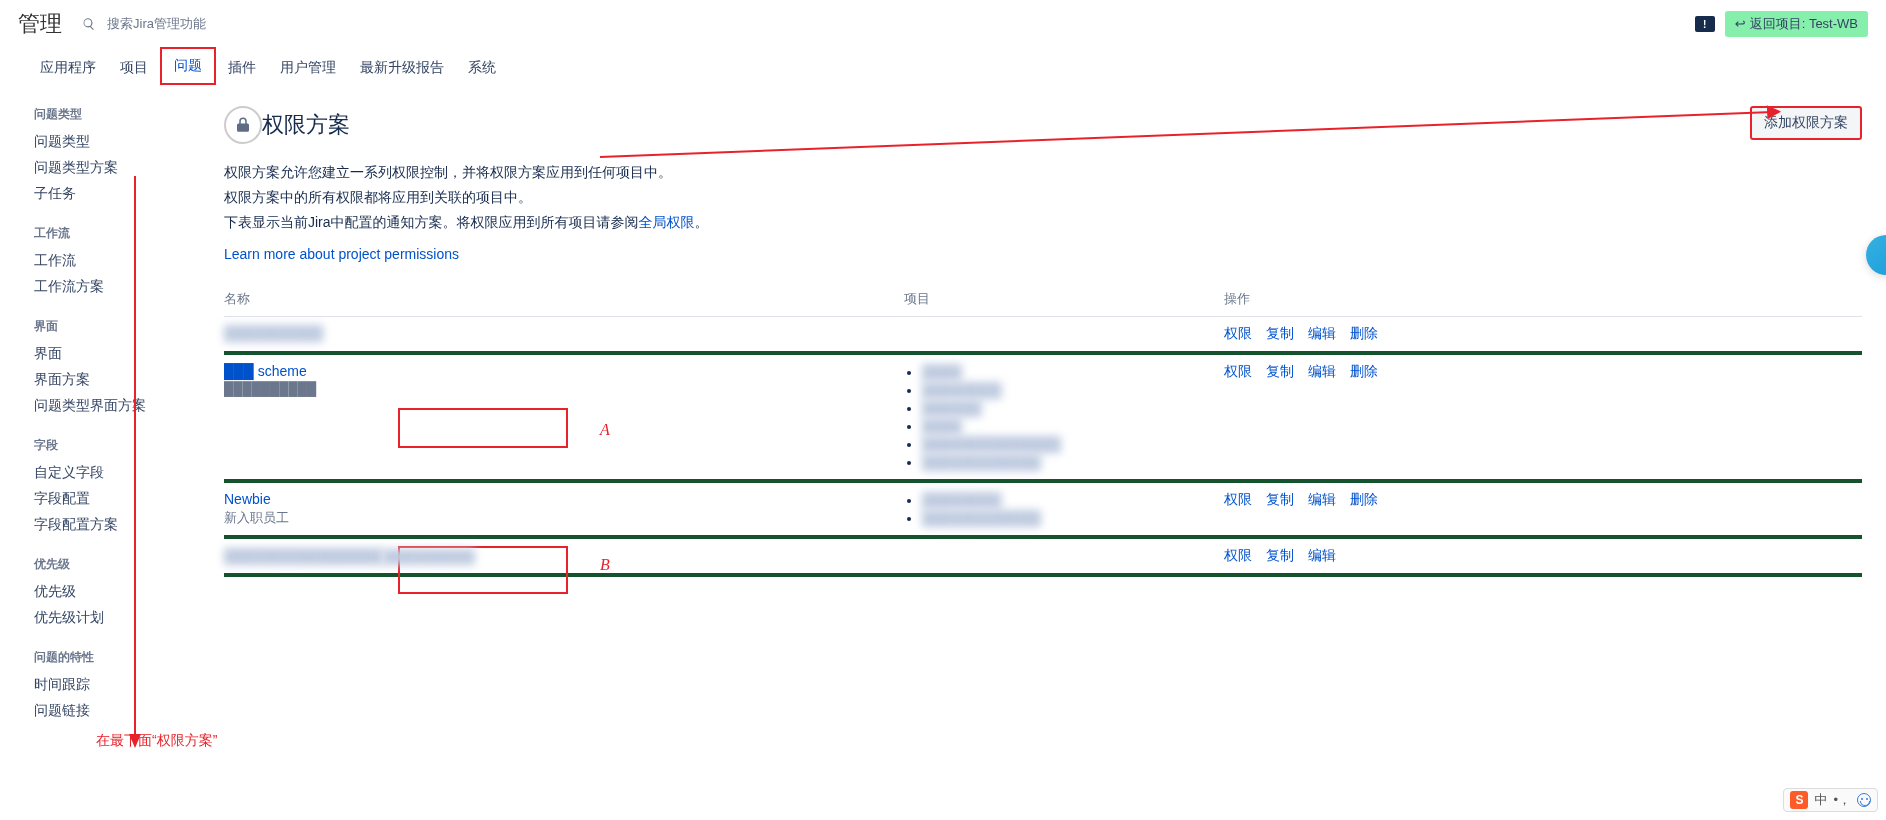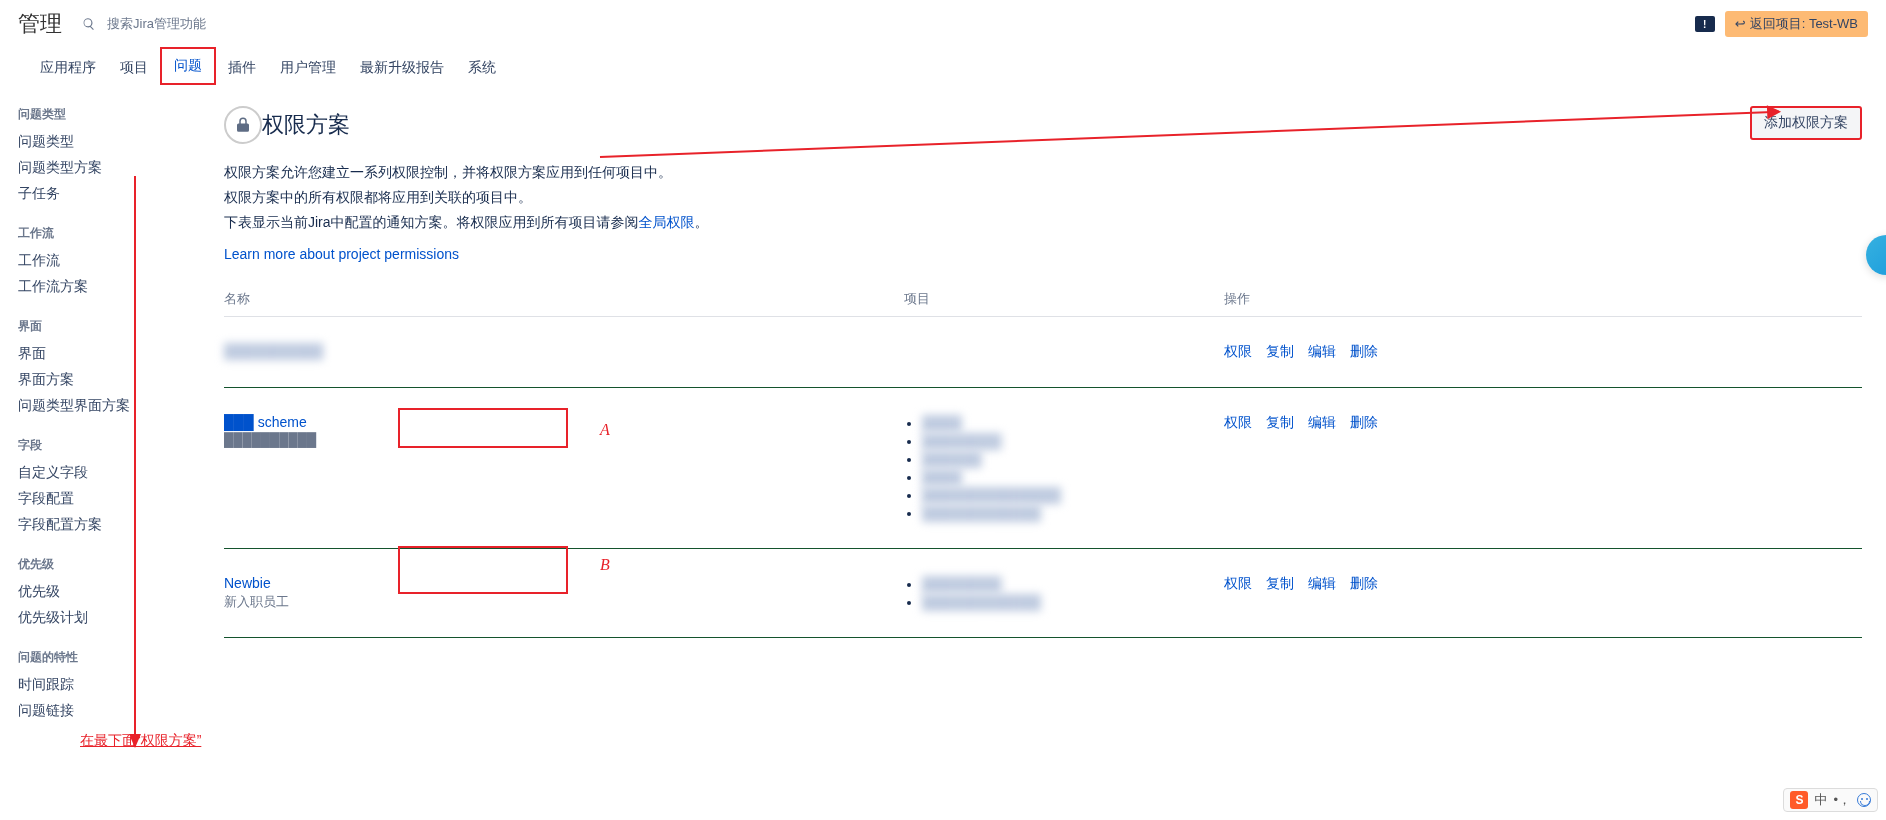--- a/index.html
+++ b/index.html
@@ -32,7 +32,7 @@
     position: relative;
   }
   .return-btn {
-    background: #fdba74; color: #344563; padding: 4px 10px;
+    background: #86efac; color: #344563; padding: 4px 10px;
     border-radius: 3px; font-size: 13px; cursor: pointer;
   }
 

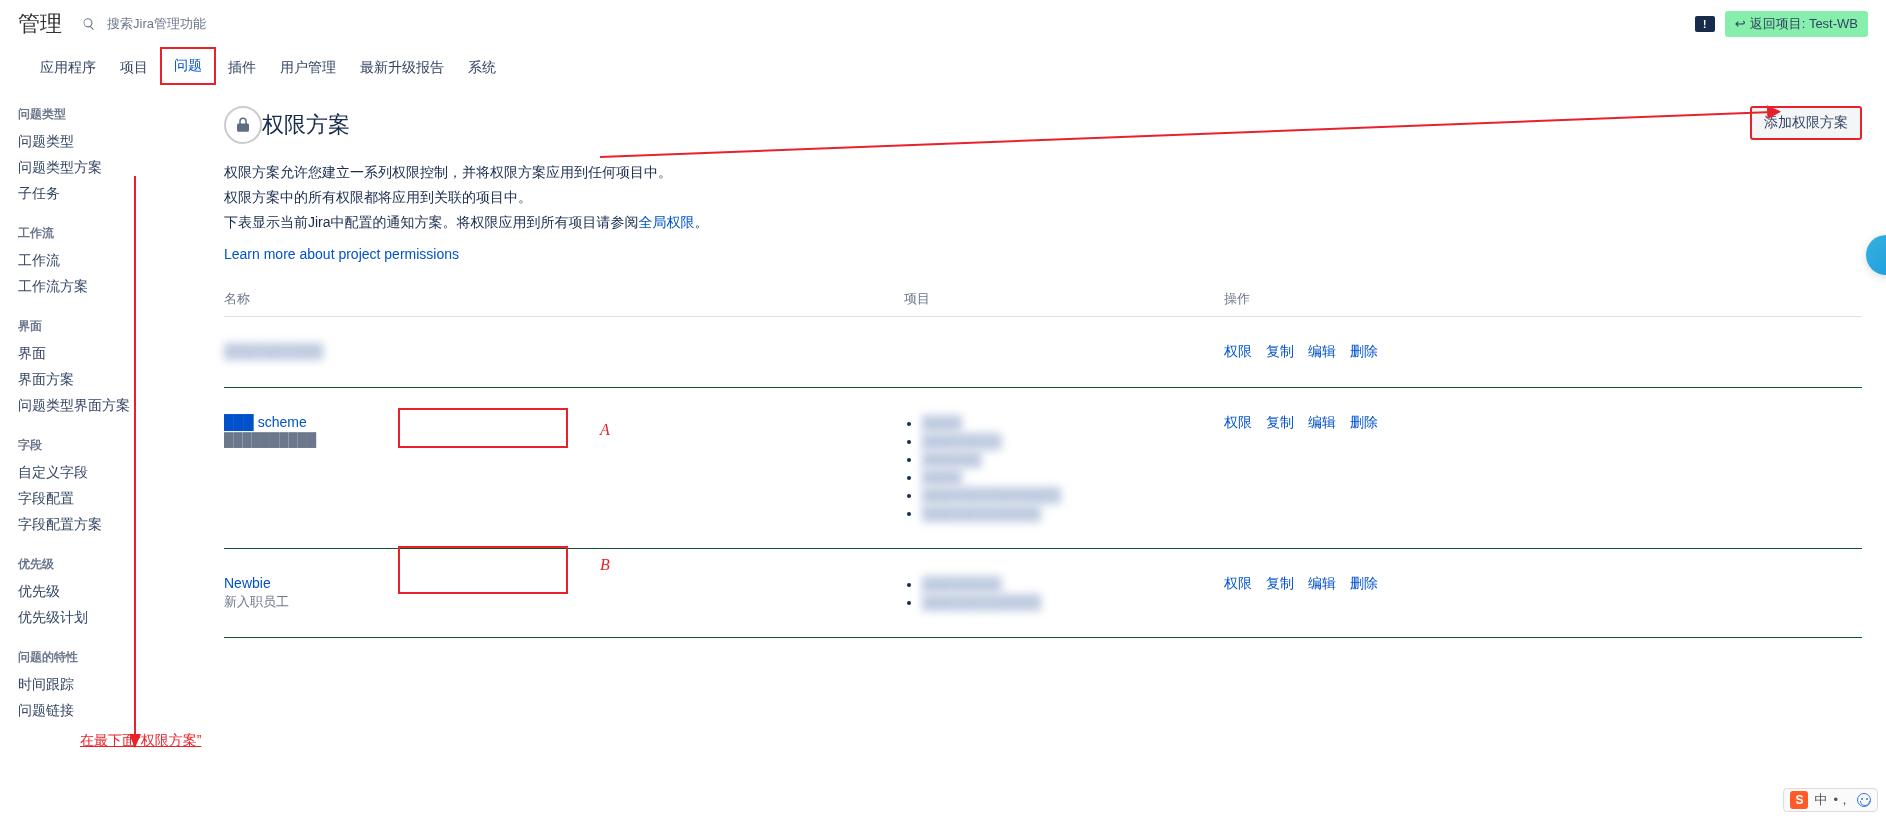--- a/index.html
+++ b/index.html
@@ -59,7 +59,7 @@
   .layout { display: flex; }
   .sidebar {
     width: 200px;
-    padding: 20px 0 20px 18px;
+    padding: 20px 0 20px 34px;
     flex-shrink: 0;
   }
   .side-group { margin-bottom: 18px; }

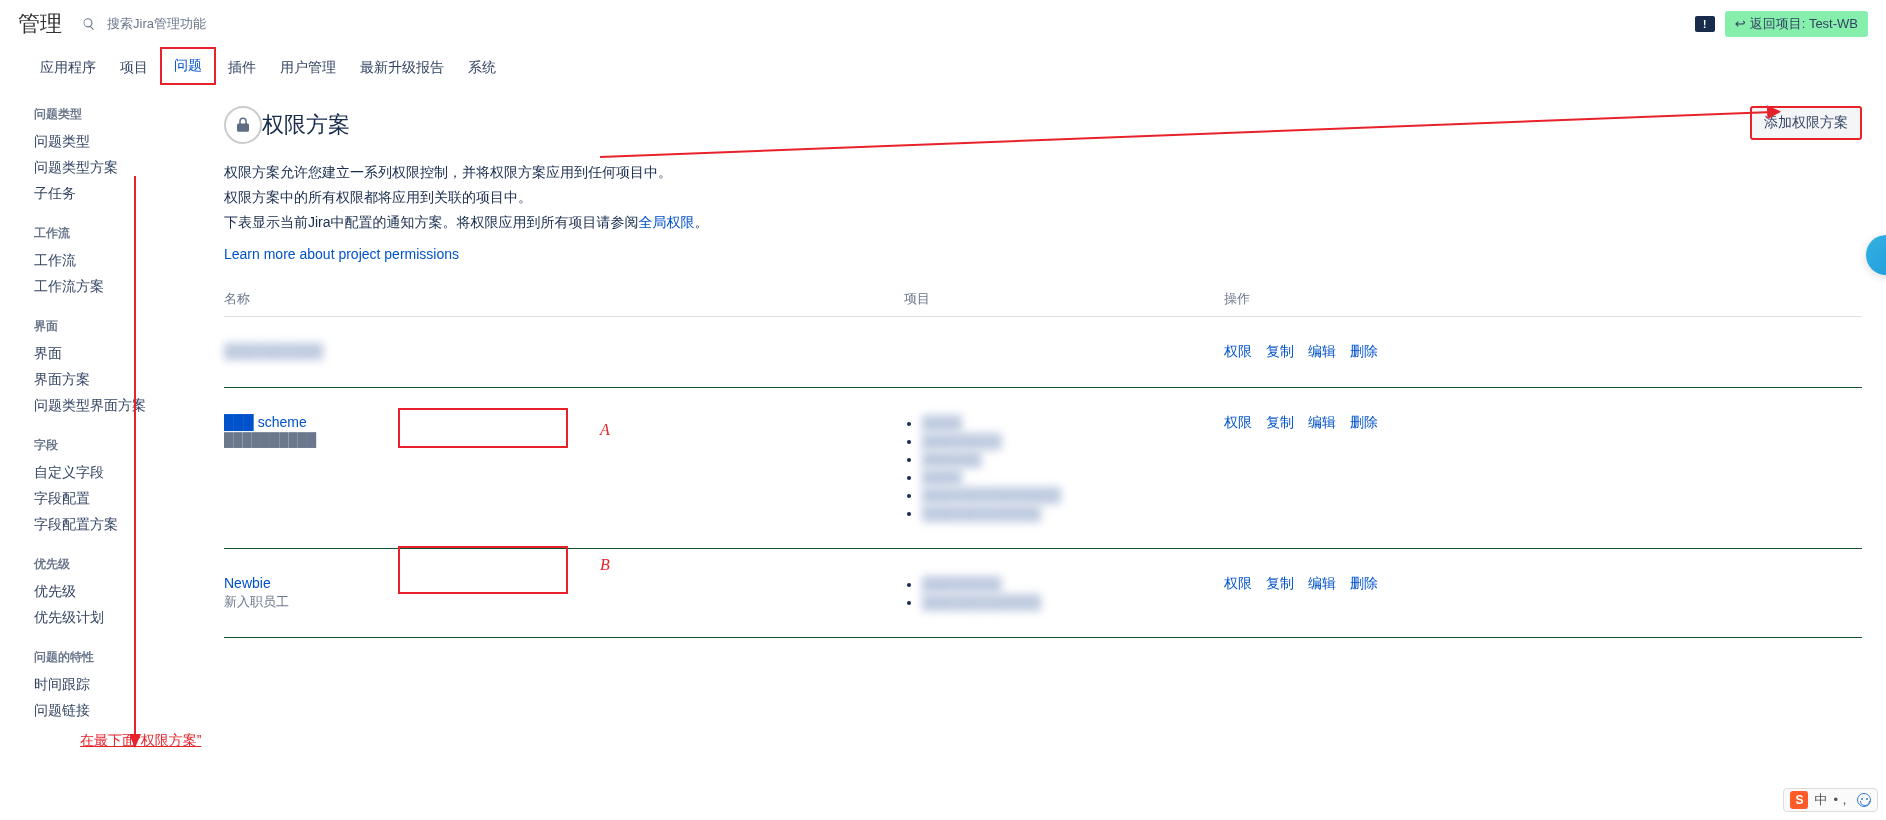--- a/index.html
+++ b/index.html
@@ -111,8 +111,8 @@
     border-bottom: 1px solid #dfe1e6;
   }
   .ptable td {
-    padding: 26px 0;
-    border-bottom: 1px solid #14532d;
+    padding: 8px 0;
+    border-bottom: 4px solid #14532d;
     vertical-align: top;
     font-size: 14px;
   }

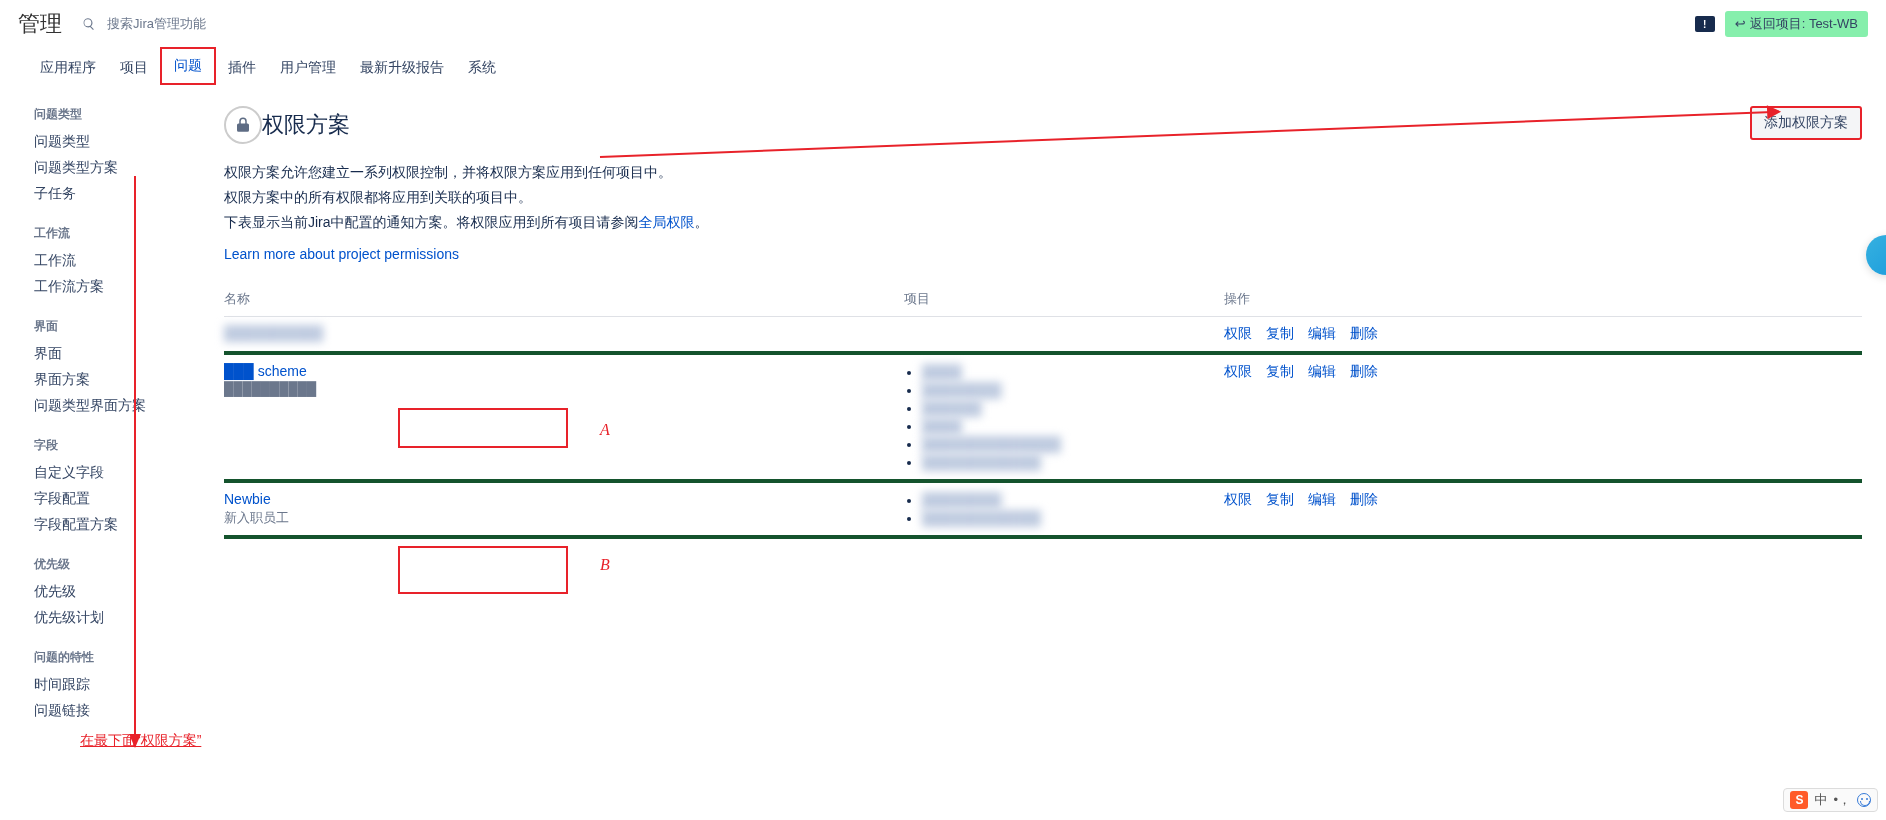--- a/index.html
+++ b/index.html
@@ -372,6 +372,11 @@
             </td>
             <td class="col-act actions"><a>权限</a><a>复制</a><a>编辑</a><a>删除</a></td>
           </tr>
+          <tr>
+            <td class="col-name"><a class="scheme-name redact">████████████████</a><div class="scheme-sub redact">██████████</div></td>
+            <td class="col-proj"></td>
+            <td class="col-act actions"><a>权限</a><a>复制</a><a>编辑</a></td>
+          </tr>
         </tbody>
     </table>
 

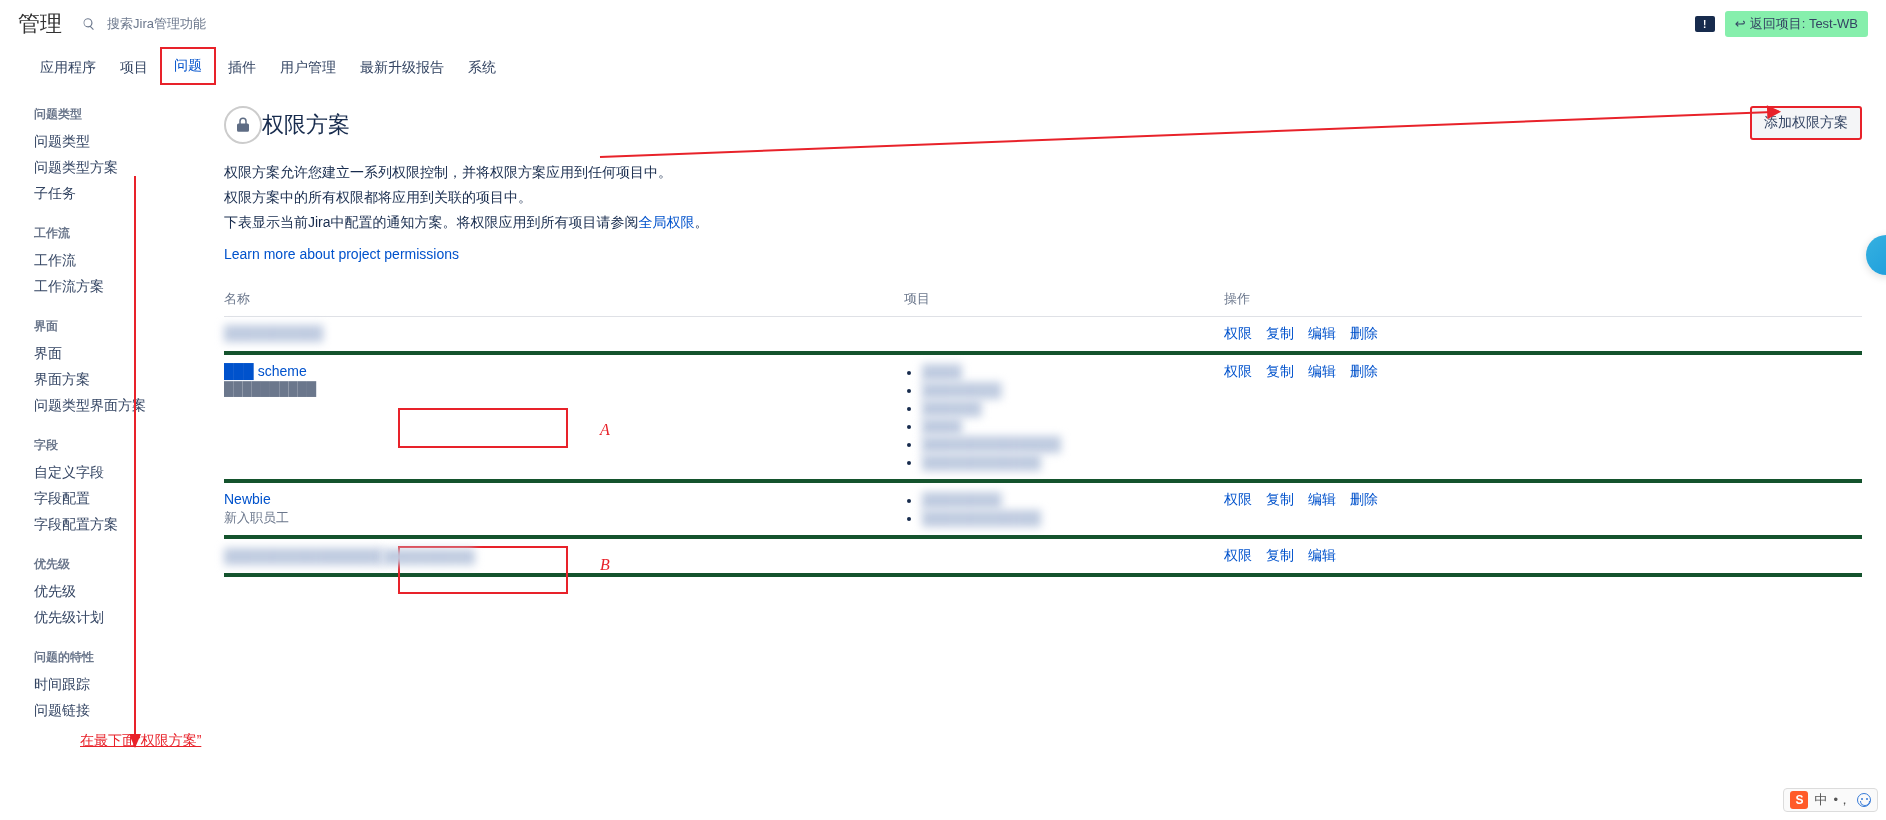--- a/index.html
+++ b/index.html
@@ -266,7 +266,7 @@
 <div class="layout" style="position:relative;">
 
   <div class="v-arrow" style="left:134px;"></div>
-  <div class="v-note" style="left:80px;text-decoration:underline;">在最下面“权限方案”</div>
+  <div class="v-note" style="left:96px;">在最下面“权限方案”</div>
 
   <div class="sidebar" id="sidebar">
       <div class="side-group">

